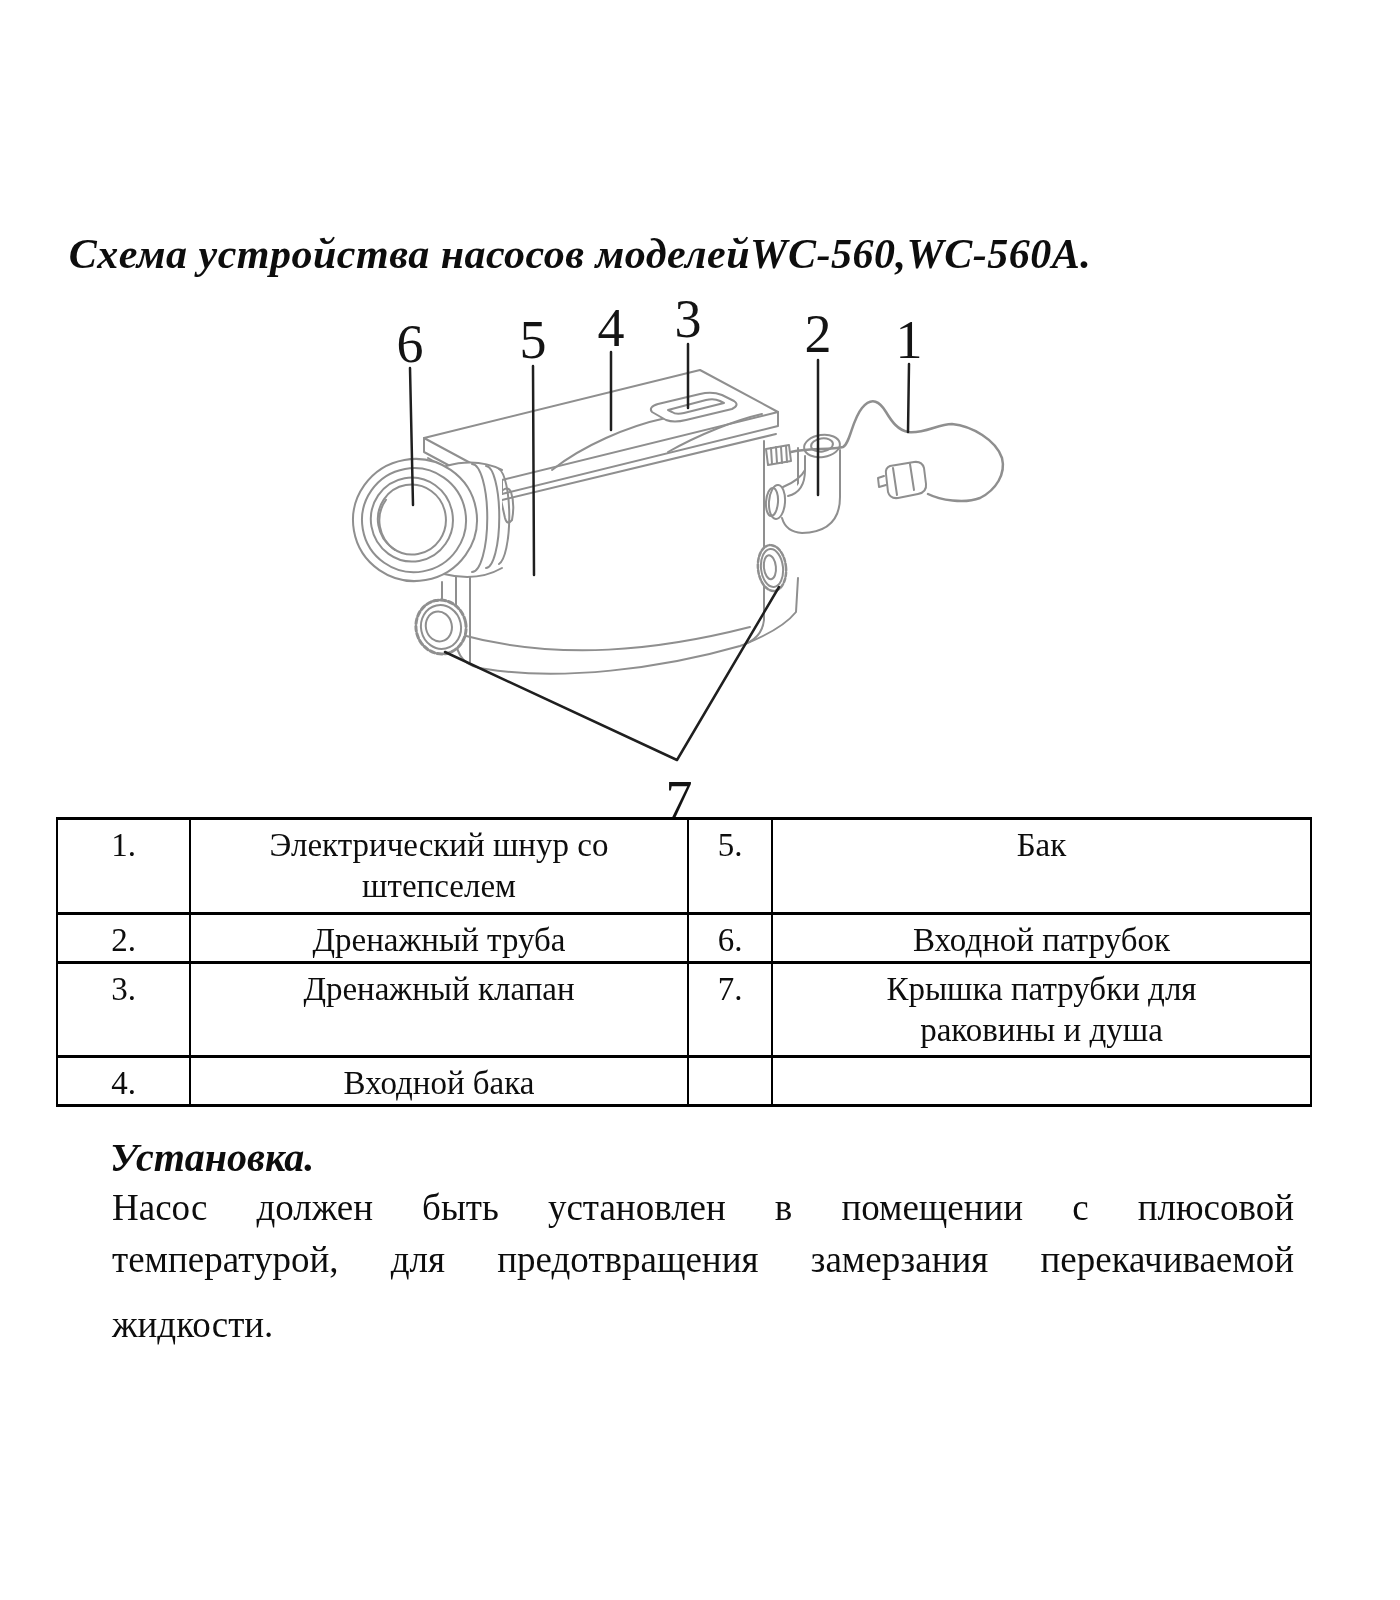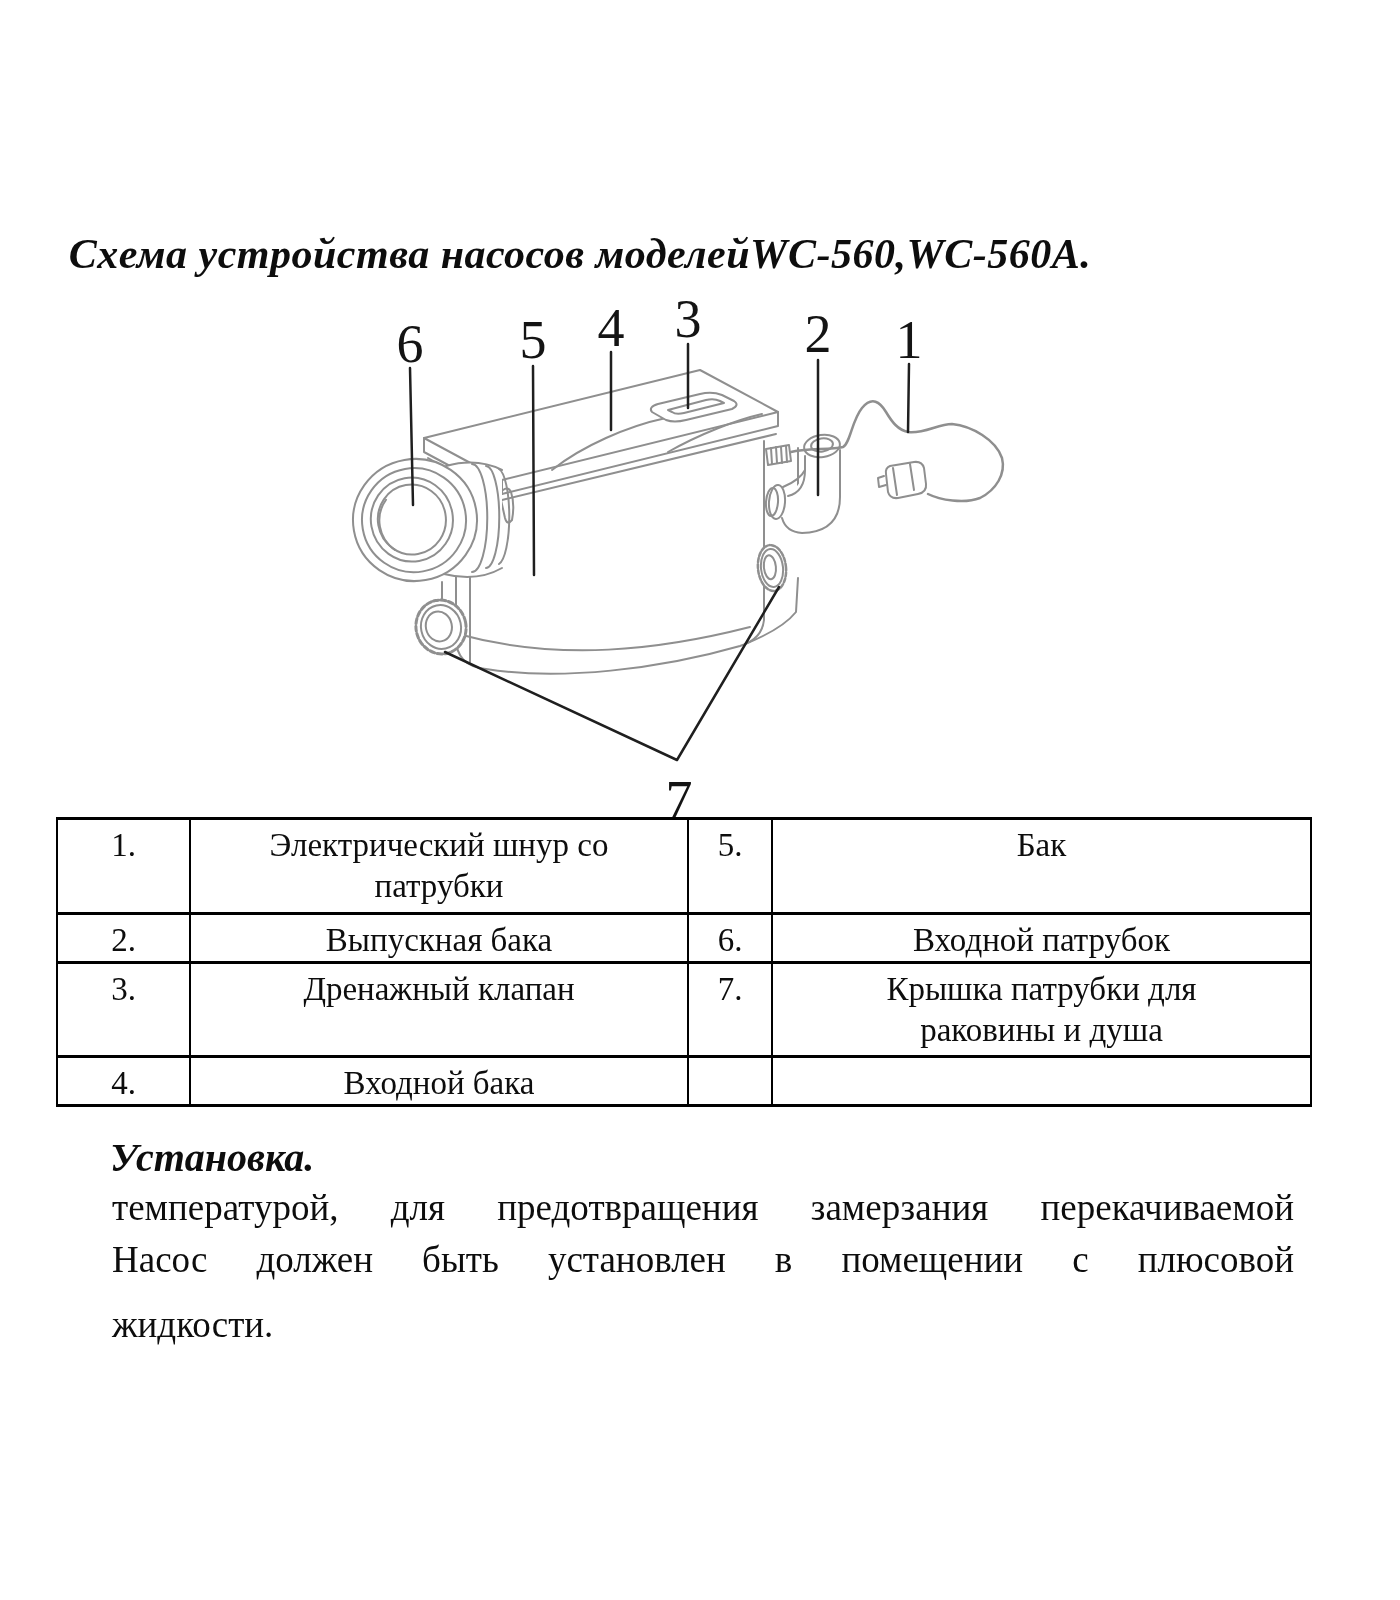--- a/index.html
+++ b/index.html
@@ -161,7 +161,7 @@
     <td>1.</td>
     <td>
       <div>Электрический шнур со</div>
-      <div>патрубки</div>
+      <div>штепселем</div>
     </td>
     <td>5.</td>
     <td>

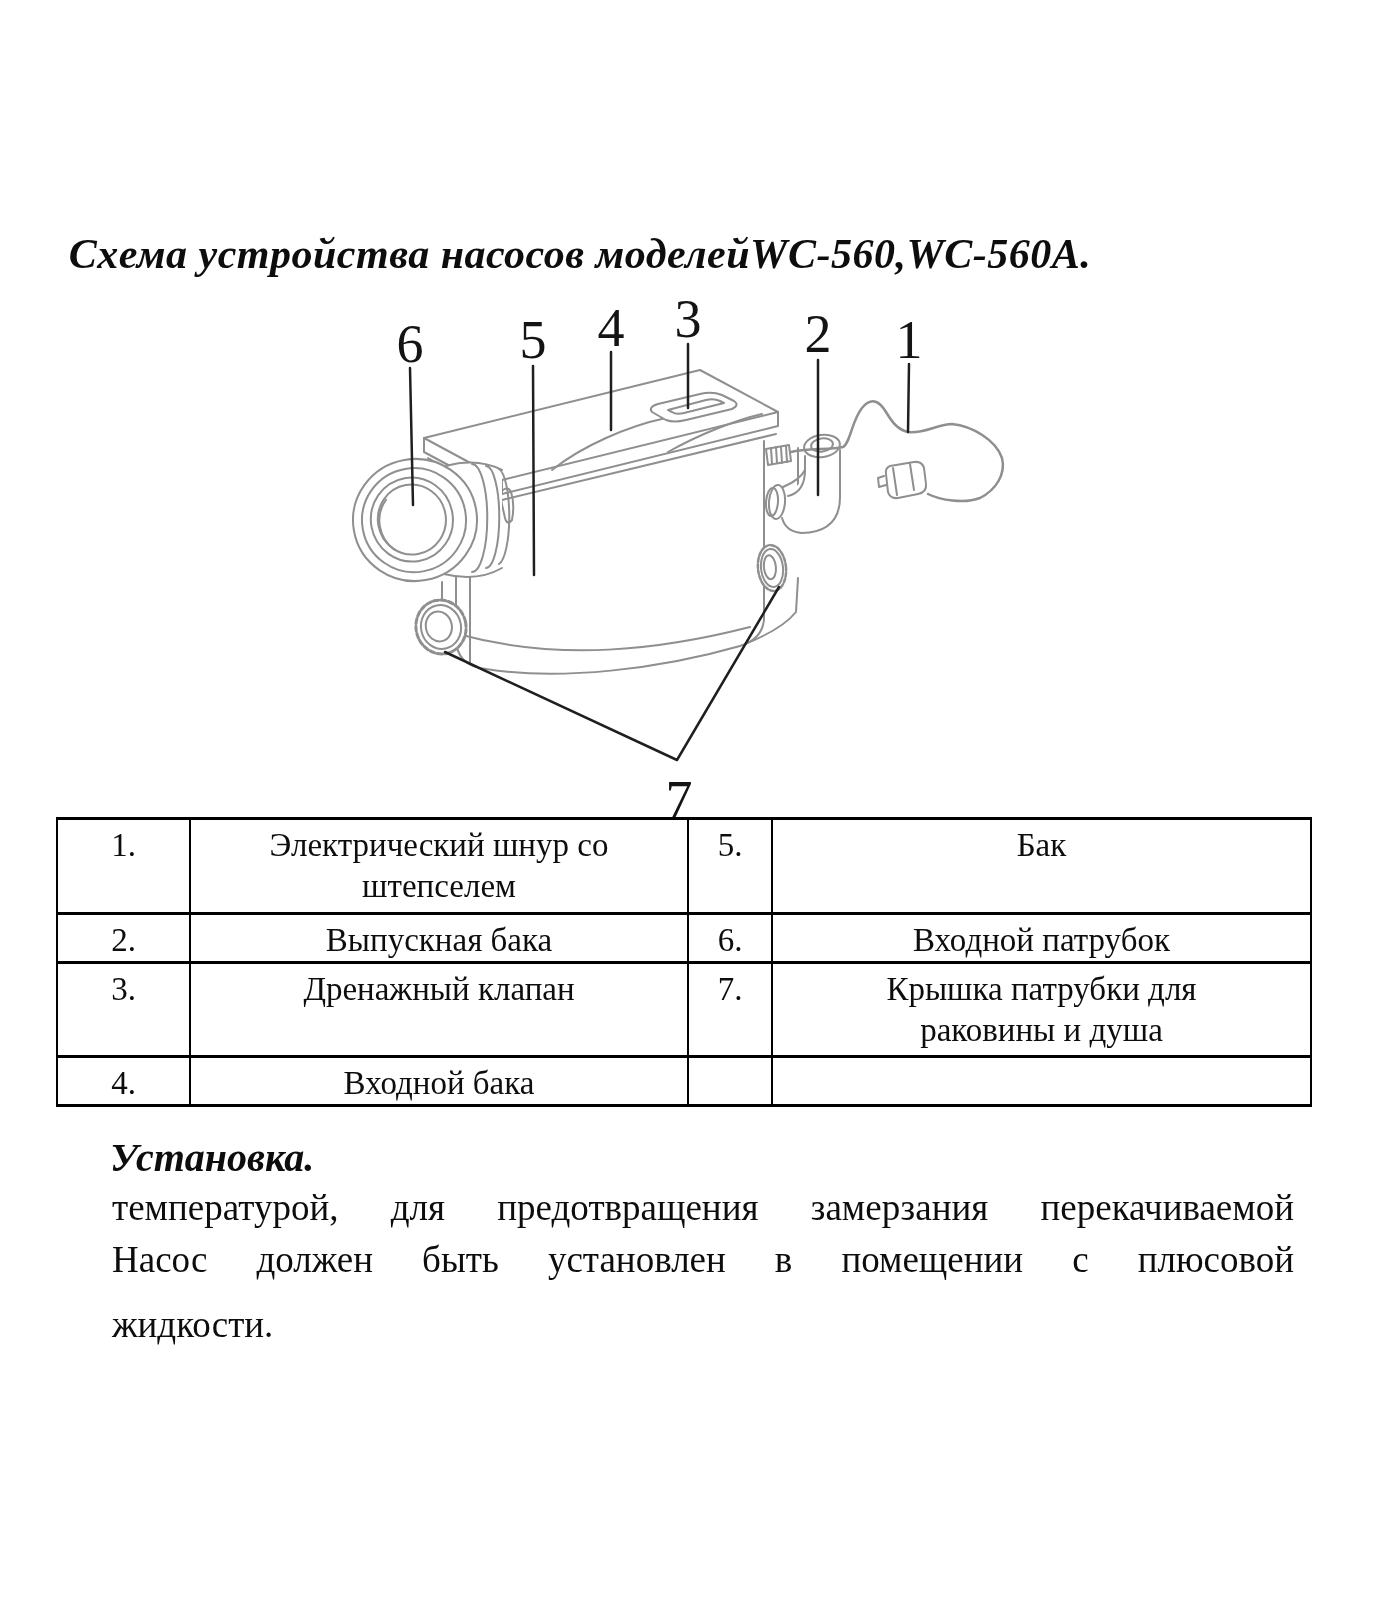--- a/index.html
+++ b/index.html
@@ -171,7 +171,7 @@
   <tr class="r2">
     <td>2.</td>
     <td>
-      <div>Выпускная бака</div>
+      <div>Дренажный труба</div>
     </td>
     <td>6.</td>
     <td>

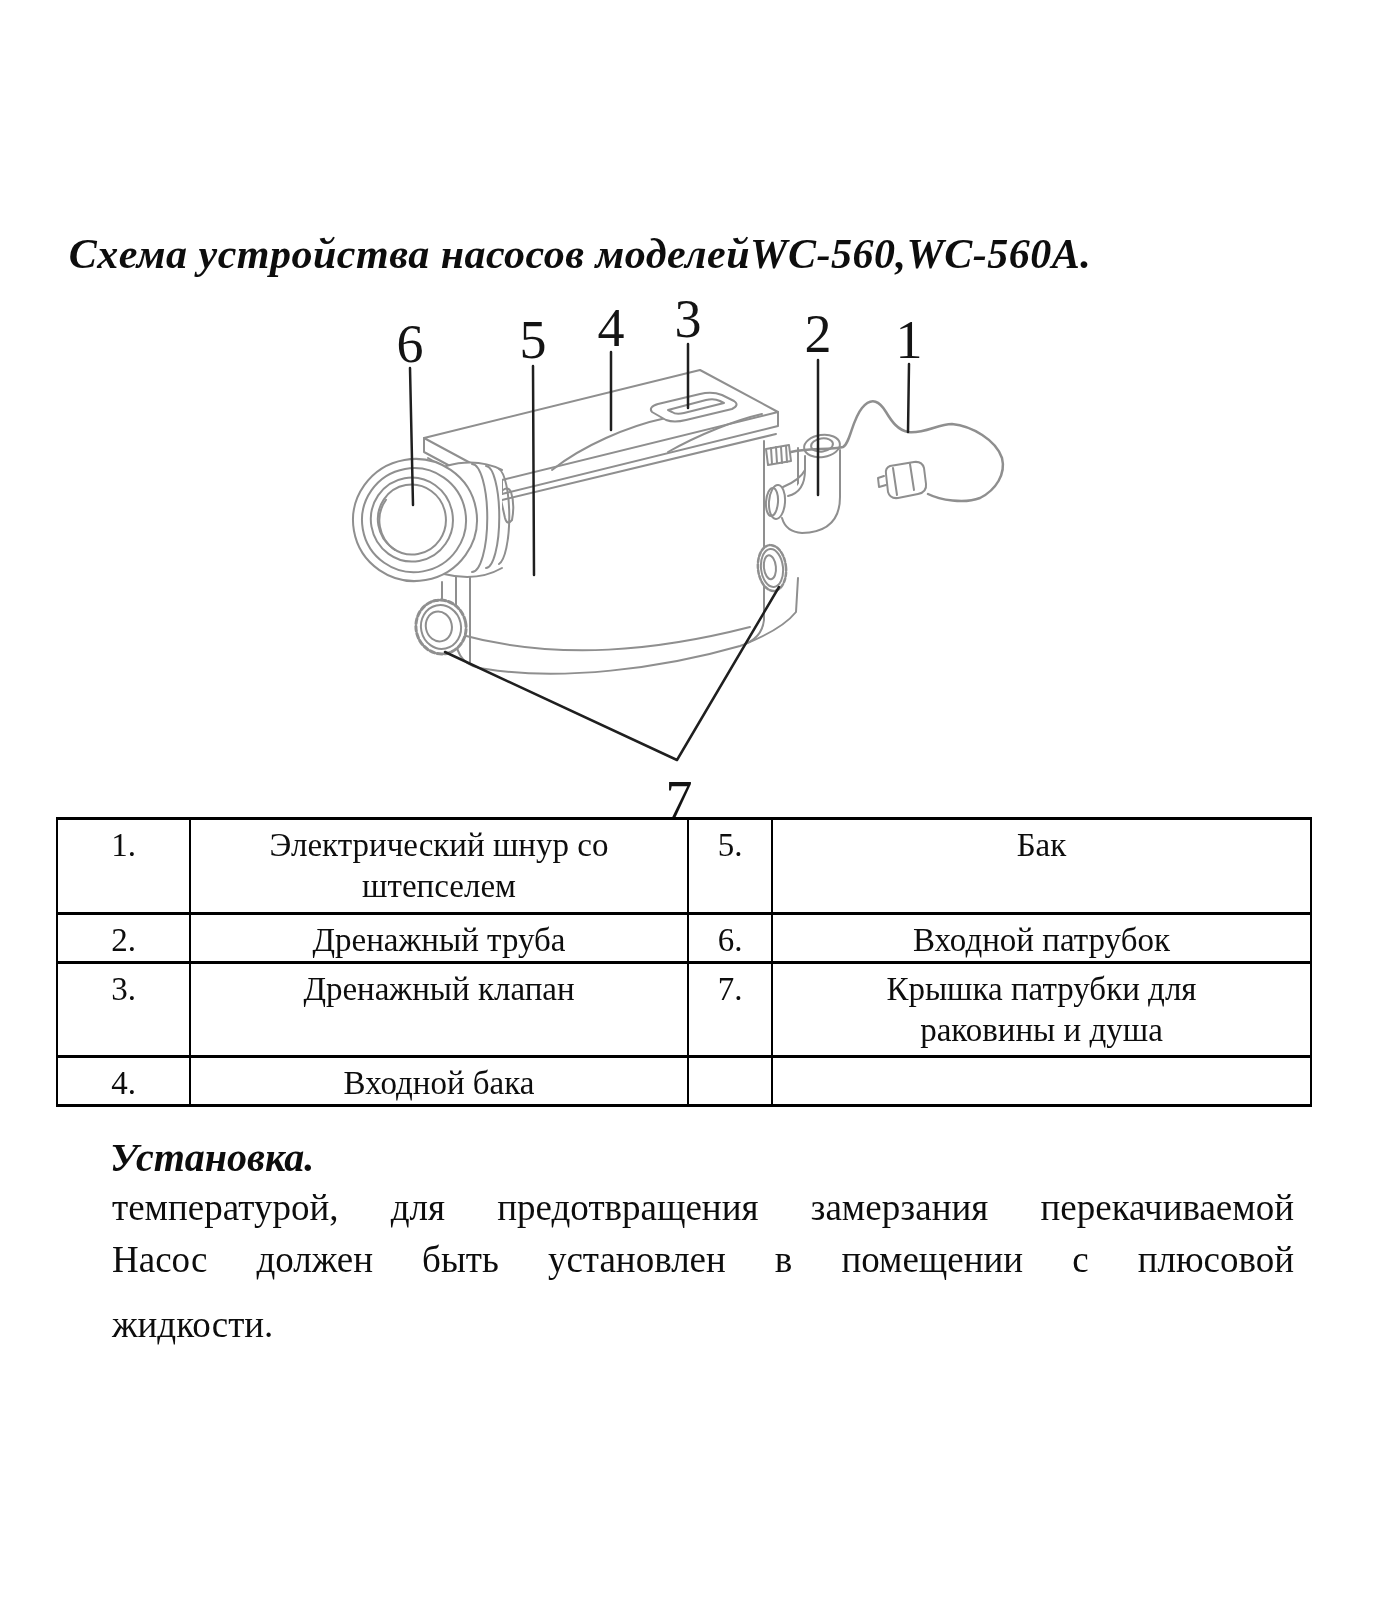--- a/index.html
+++ b/index.html
@@ -204,8 +204,8 @@
 
 <div class="install-heading">Установка.</div>
 <div class="install-par">
+  <div class="jline">Насос должен быть установлен в помещении с плюсовой</div>
   <div class="jline">температурой, для предотвращения замерзания перекачиваемой</div>
-  <div class="jline">Насос должен быть установлен в помещении с плюсовой</div>
   <div class="lline">жидкости.</div>
 </div>
 

